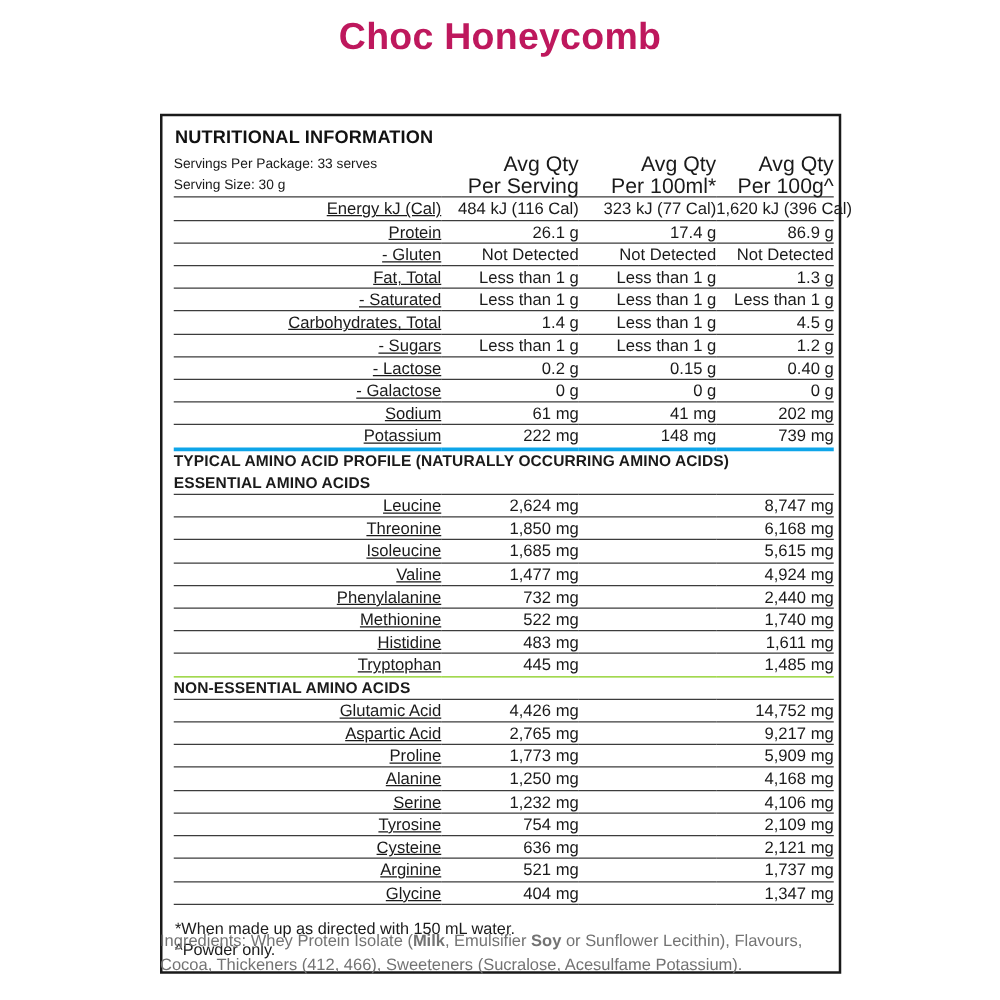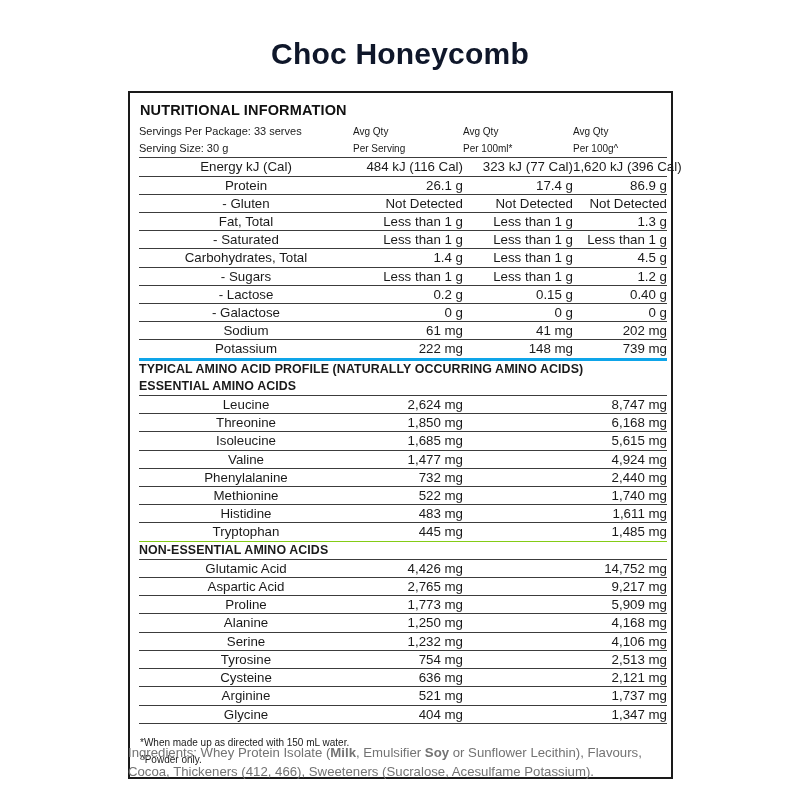--- a/index.html
+++ b/index.html
@@ -22,8 +22,8 @@
     font-size: 30px;
     font-weight: bold;
     letter-spacing: 0.2px;
-    color: #0f172a;
-    padding-top: 36px;
+    color: #be185d;
+    padding-top: 12px;
     padding-bottom: 0;
     line-height: 1.2;
   }

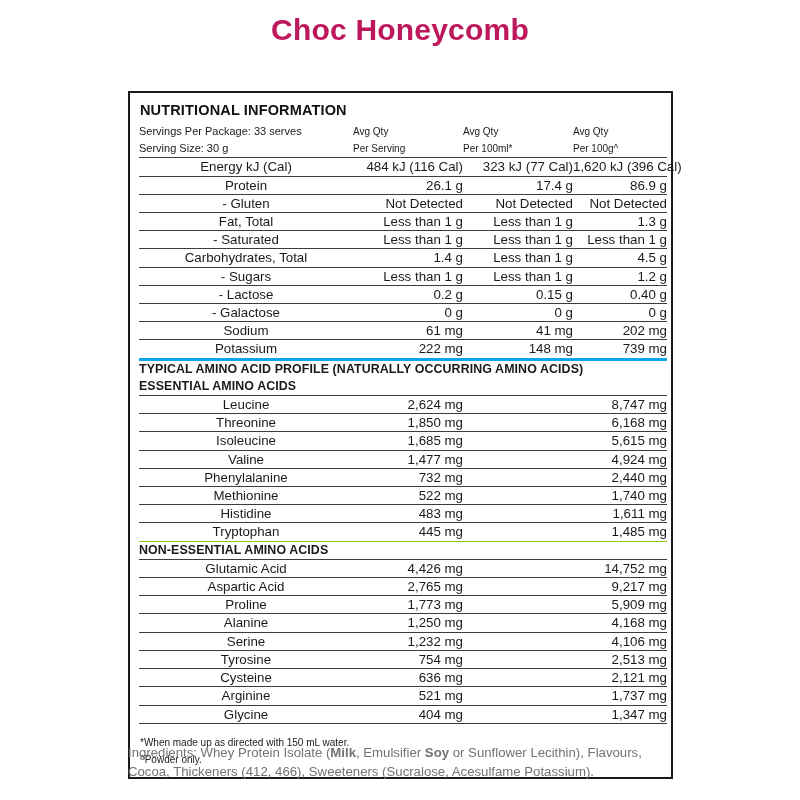--- a/index.html
+++ b/index.html
@@ -76,8 +76,9 @@
 
   
   .hdr-cell {
-    font-size: 10px;
+    font-size: 17px;
     line-height: 17.2px;
+    text-align: right;
     padding-right: 2px;
     white-space: nowrap;
   }

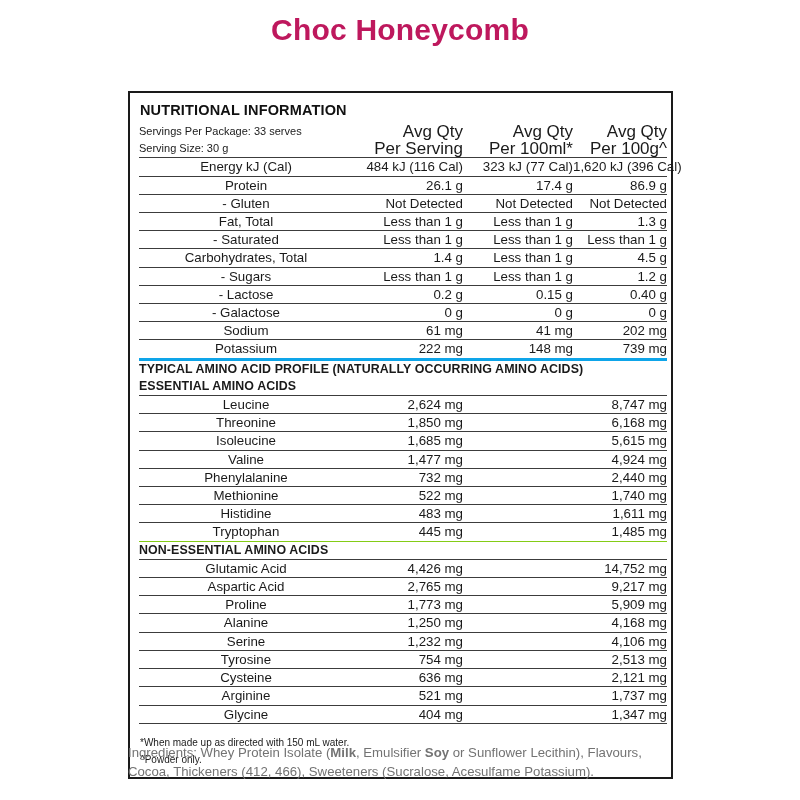--- a/index.html
+++ b/index.html
@@ -68,7 +68,7 @@
   col.c-v2    { width: 110px; }
   col.c-v3    { width: 94px; }
 
-  .lbl   { text-align: center; padding-left: 1px; }
+  .lbl   { text-align: right; padding-left: 1px; text-decoration: underline; }
   .val   { text-align: right; padding-right: 2px; }
 
   

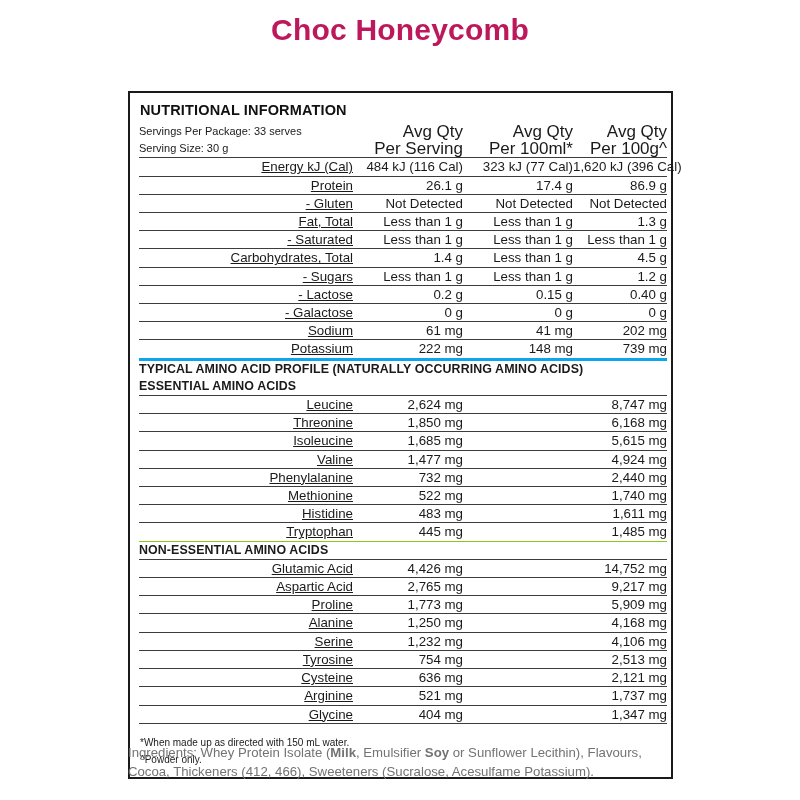--- a/index.html
+++ b/index.html
@@ -317,7 +317,7 @@
         <td class="lbl">Tyrosine</td>
         <td class="val">754 mg</td>
         <td></td>
-        <td class="val">2,513 mg</td>
+        <td class="val">2,109 mg</td>
       </tr>
         <tr class="ruled">
         <td class="lbl">Cysteine</td>

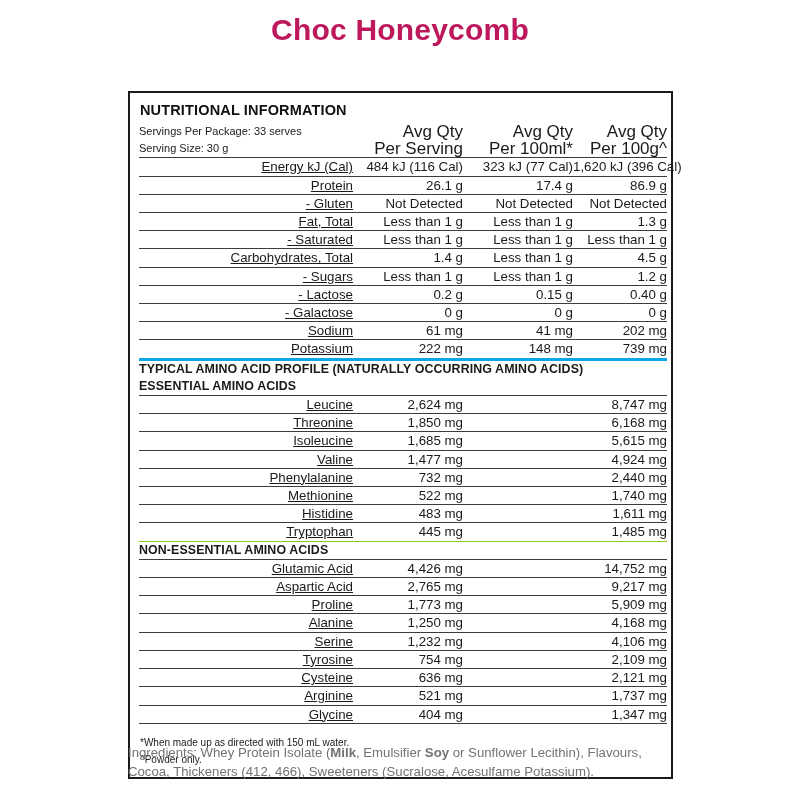--- a/index.html
+++ b/index.html
@@ -107,7 +107,7 @@
 
   
   .footnotes {
-    font-size: 10px;
+    font-size: 13px;
     line-height: 17.6px;
     padding-top: 7px;
     padding-left: 1px;

